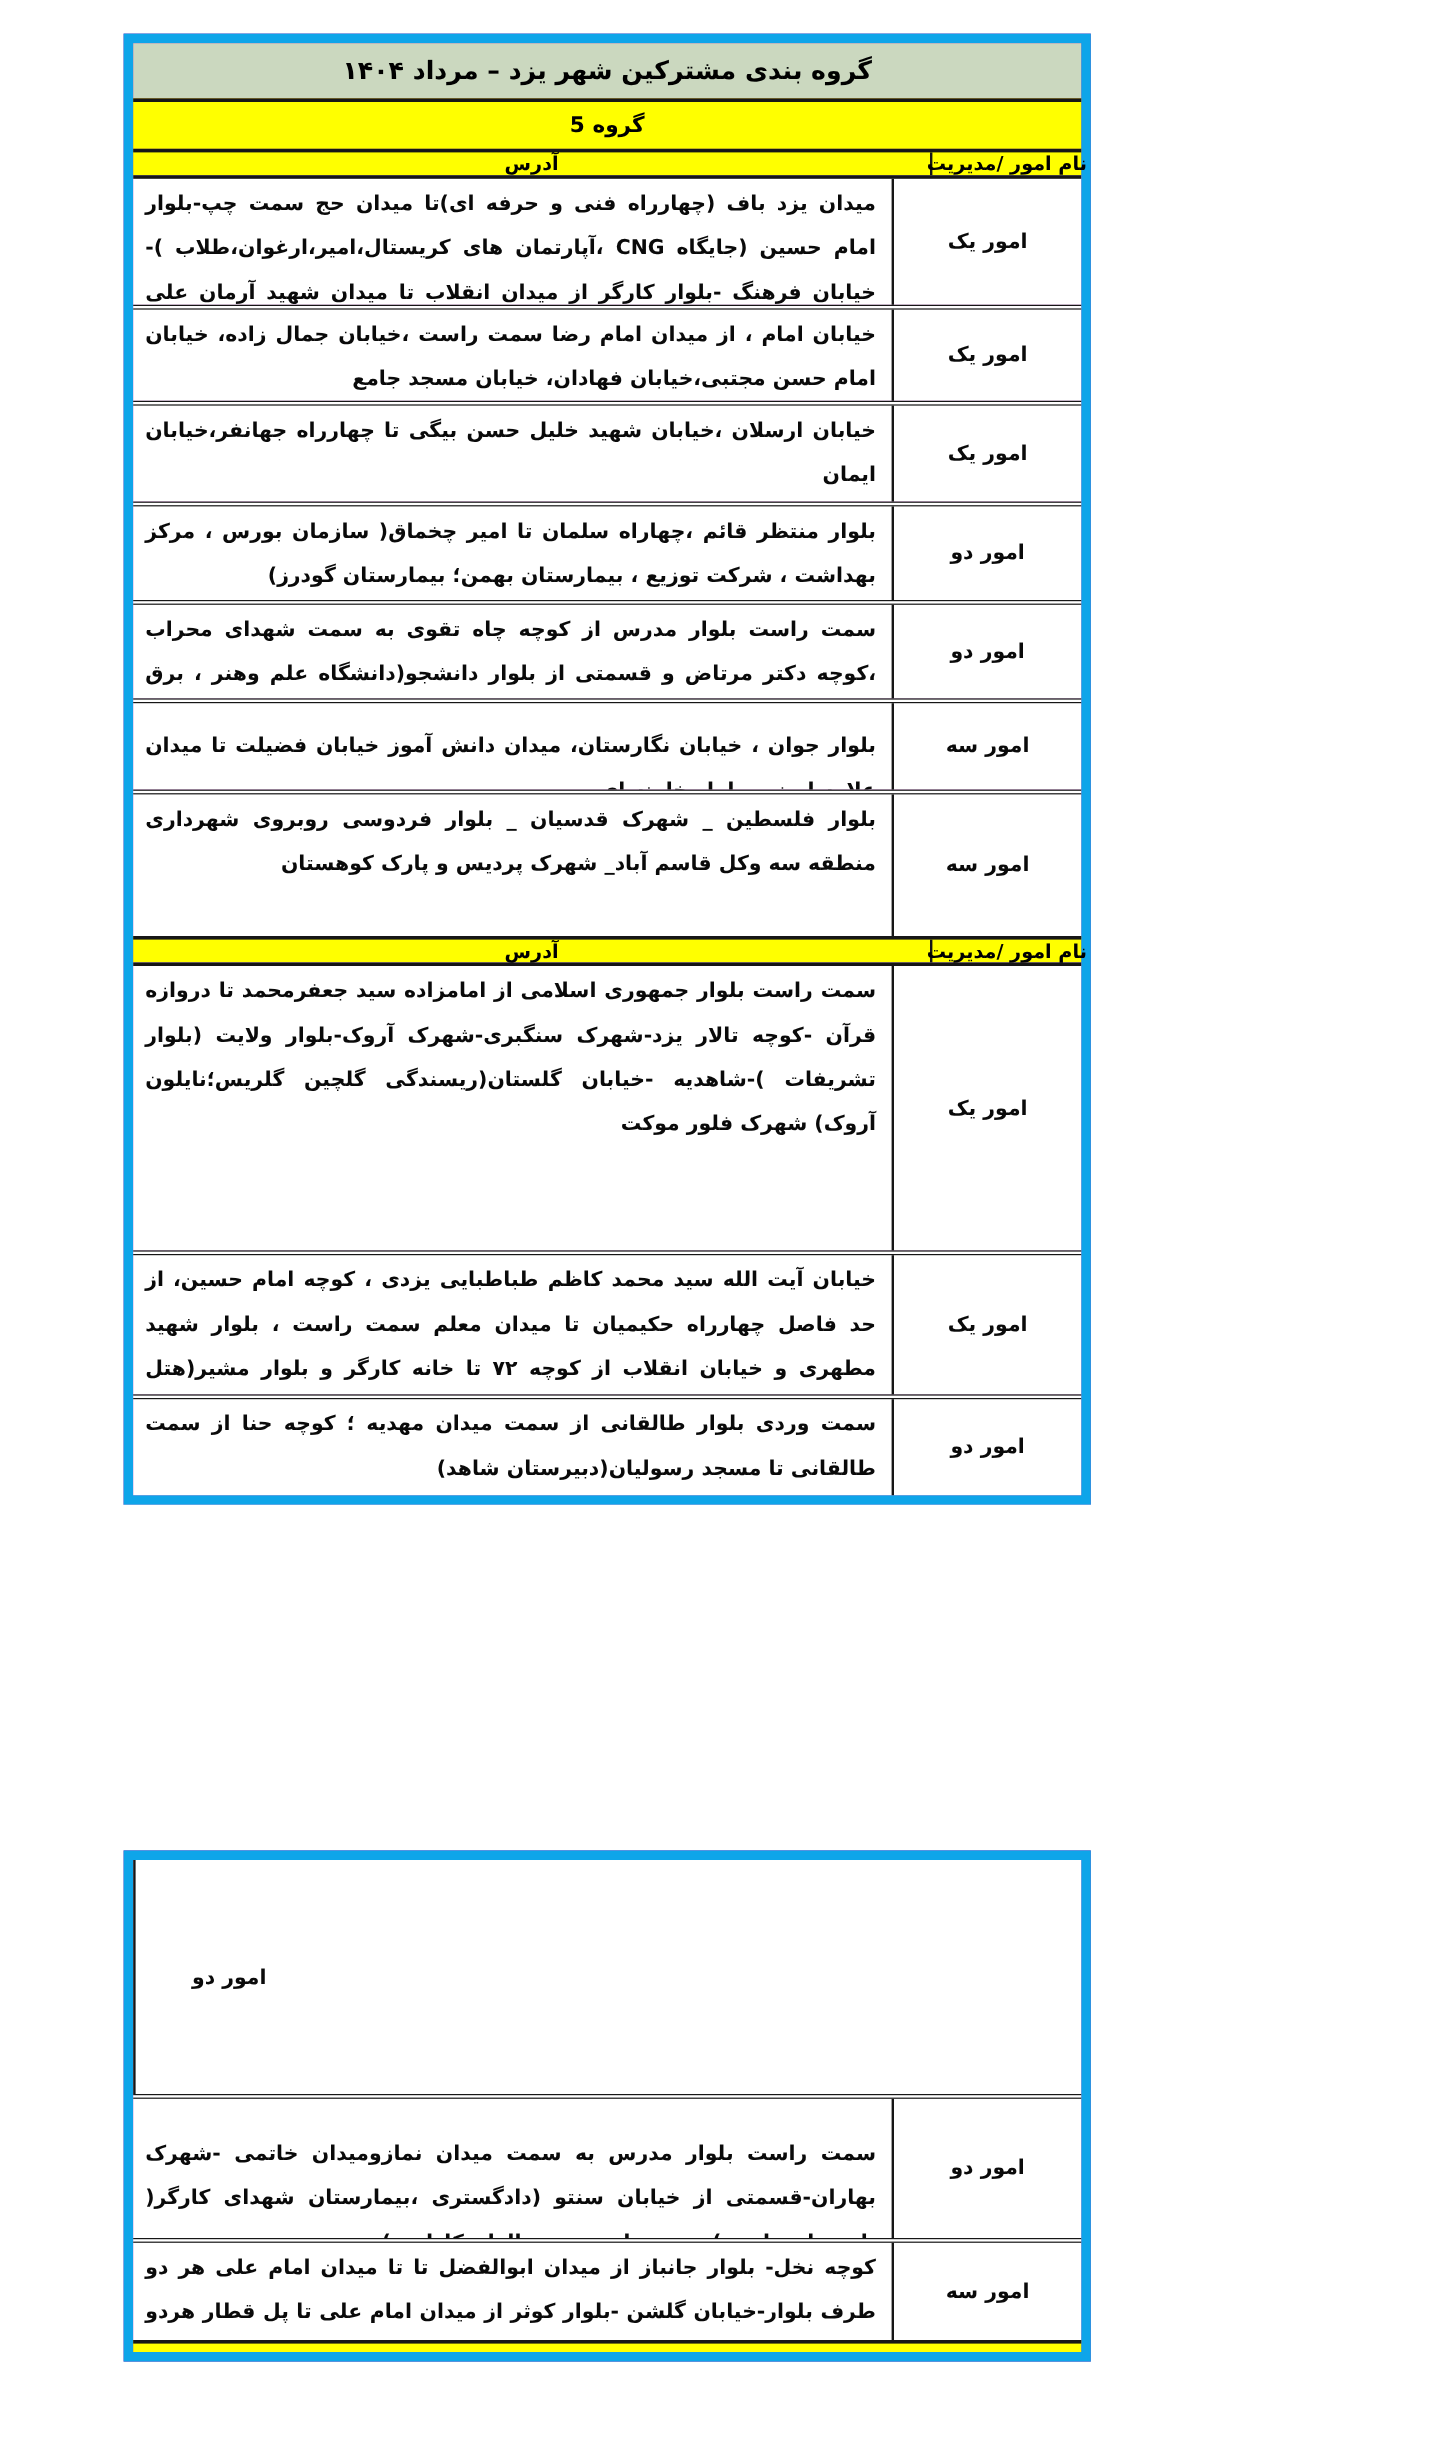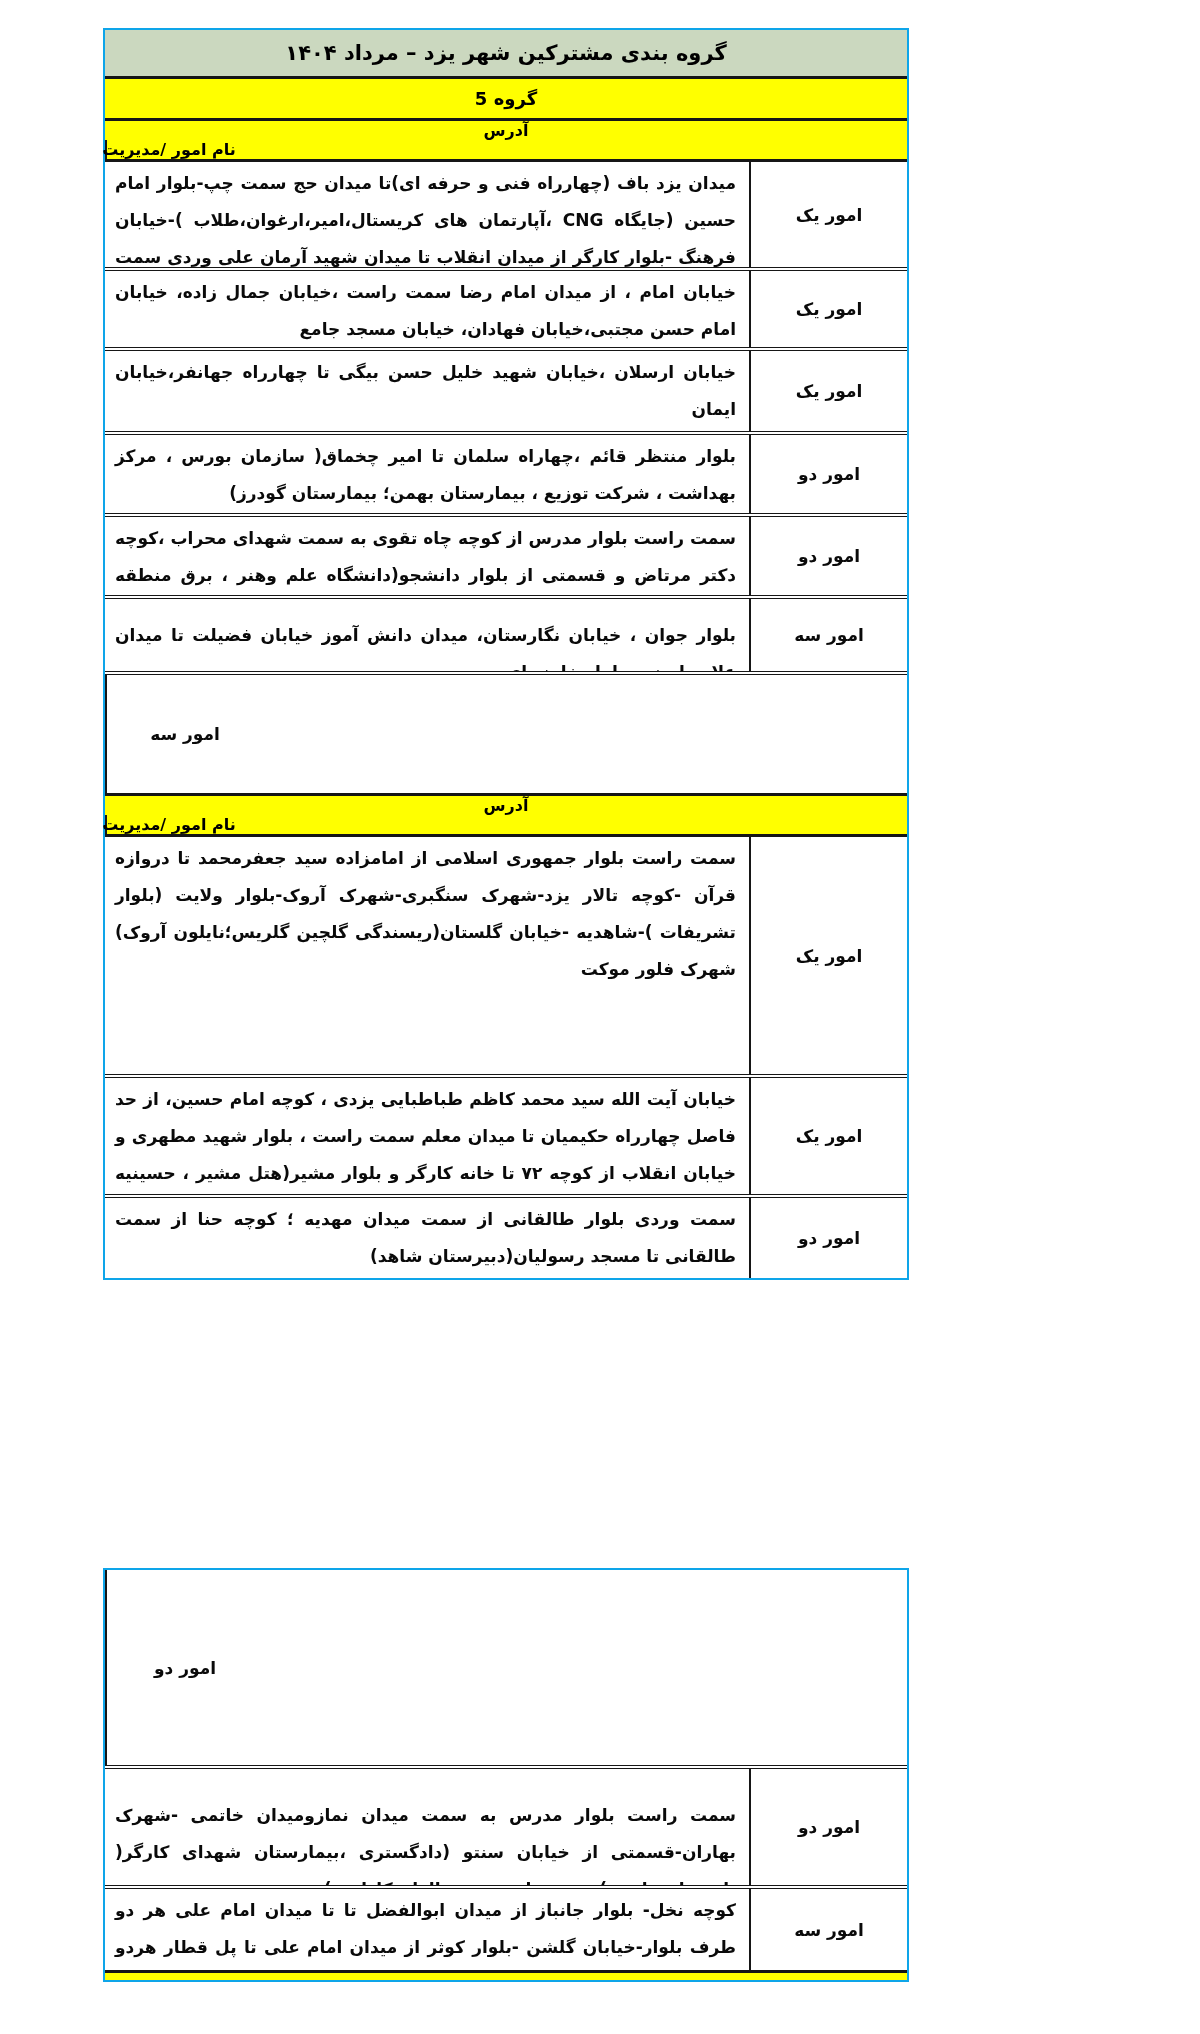--- a/index.html
+++ b/index.html
@@ -16,7 +16,7 @@
   }
   .tbl {
     width: 100%;
-    border: 2px solid #0ea5e9;
+    border: 8px solid #0ea5e9;
     background: #a21caf;
   }
   .title-row {

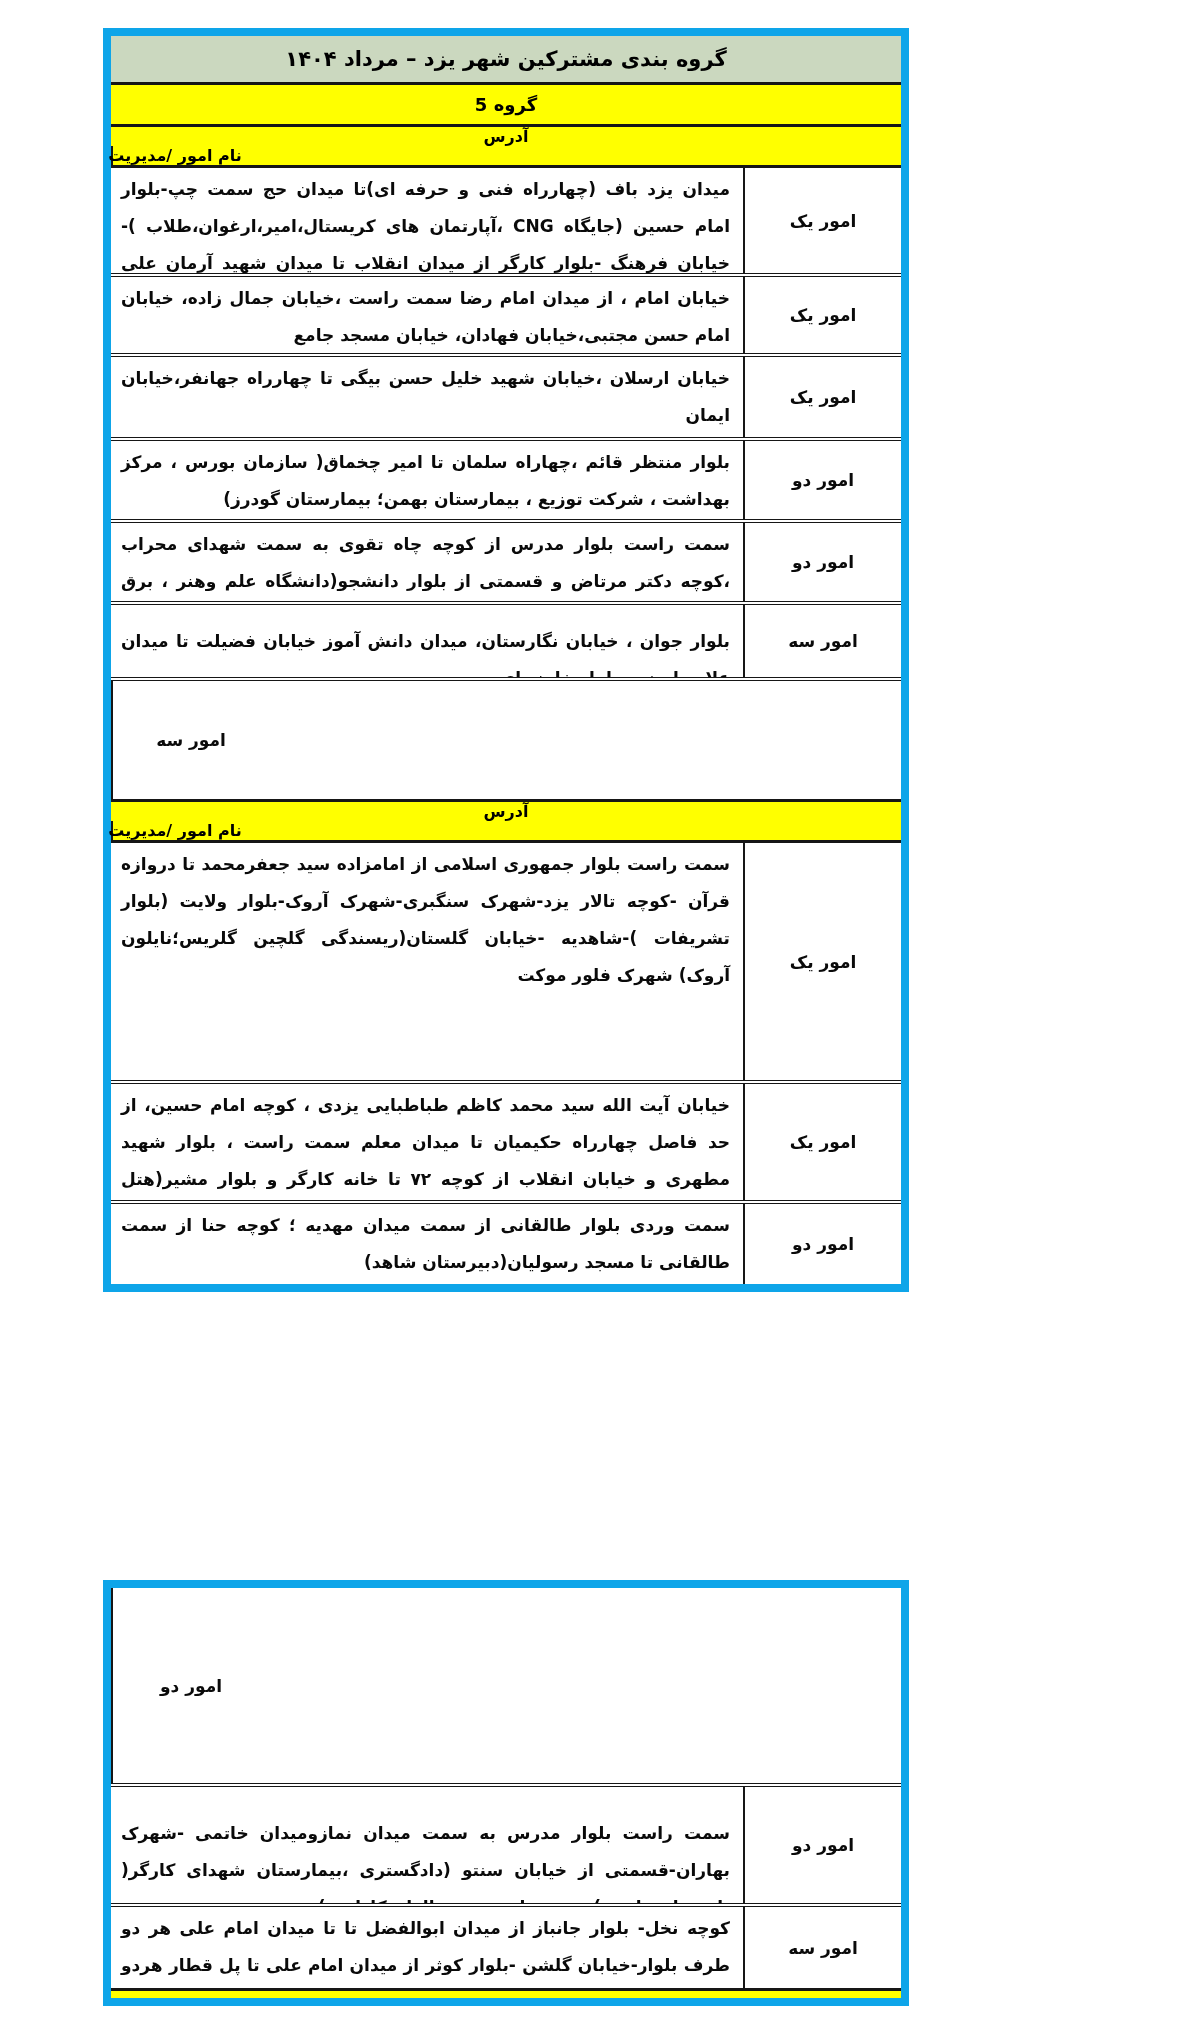--- a/index.html
+++ b/index.html
@@ -38,7 +38,6 @@
     display: flex;
     border-top: 3px solid #161616;
     background: #ffff00;
-    flex-direction: column;
   }
   .head-addr {
     flex: 1;

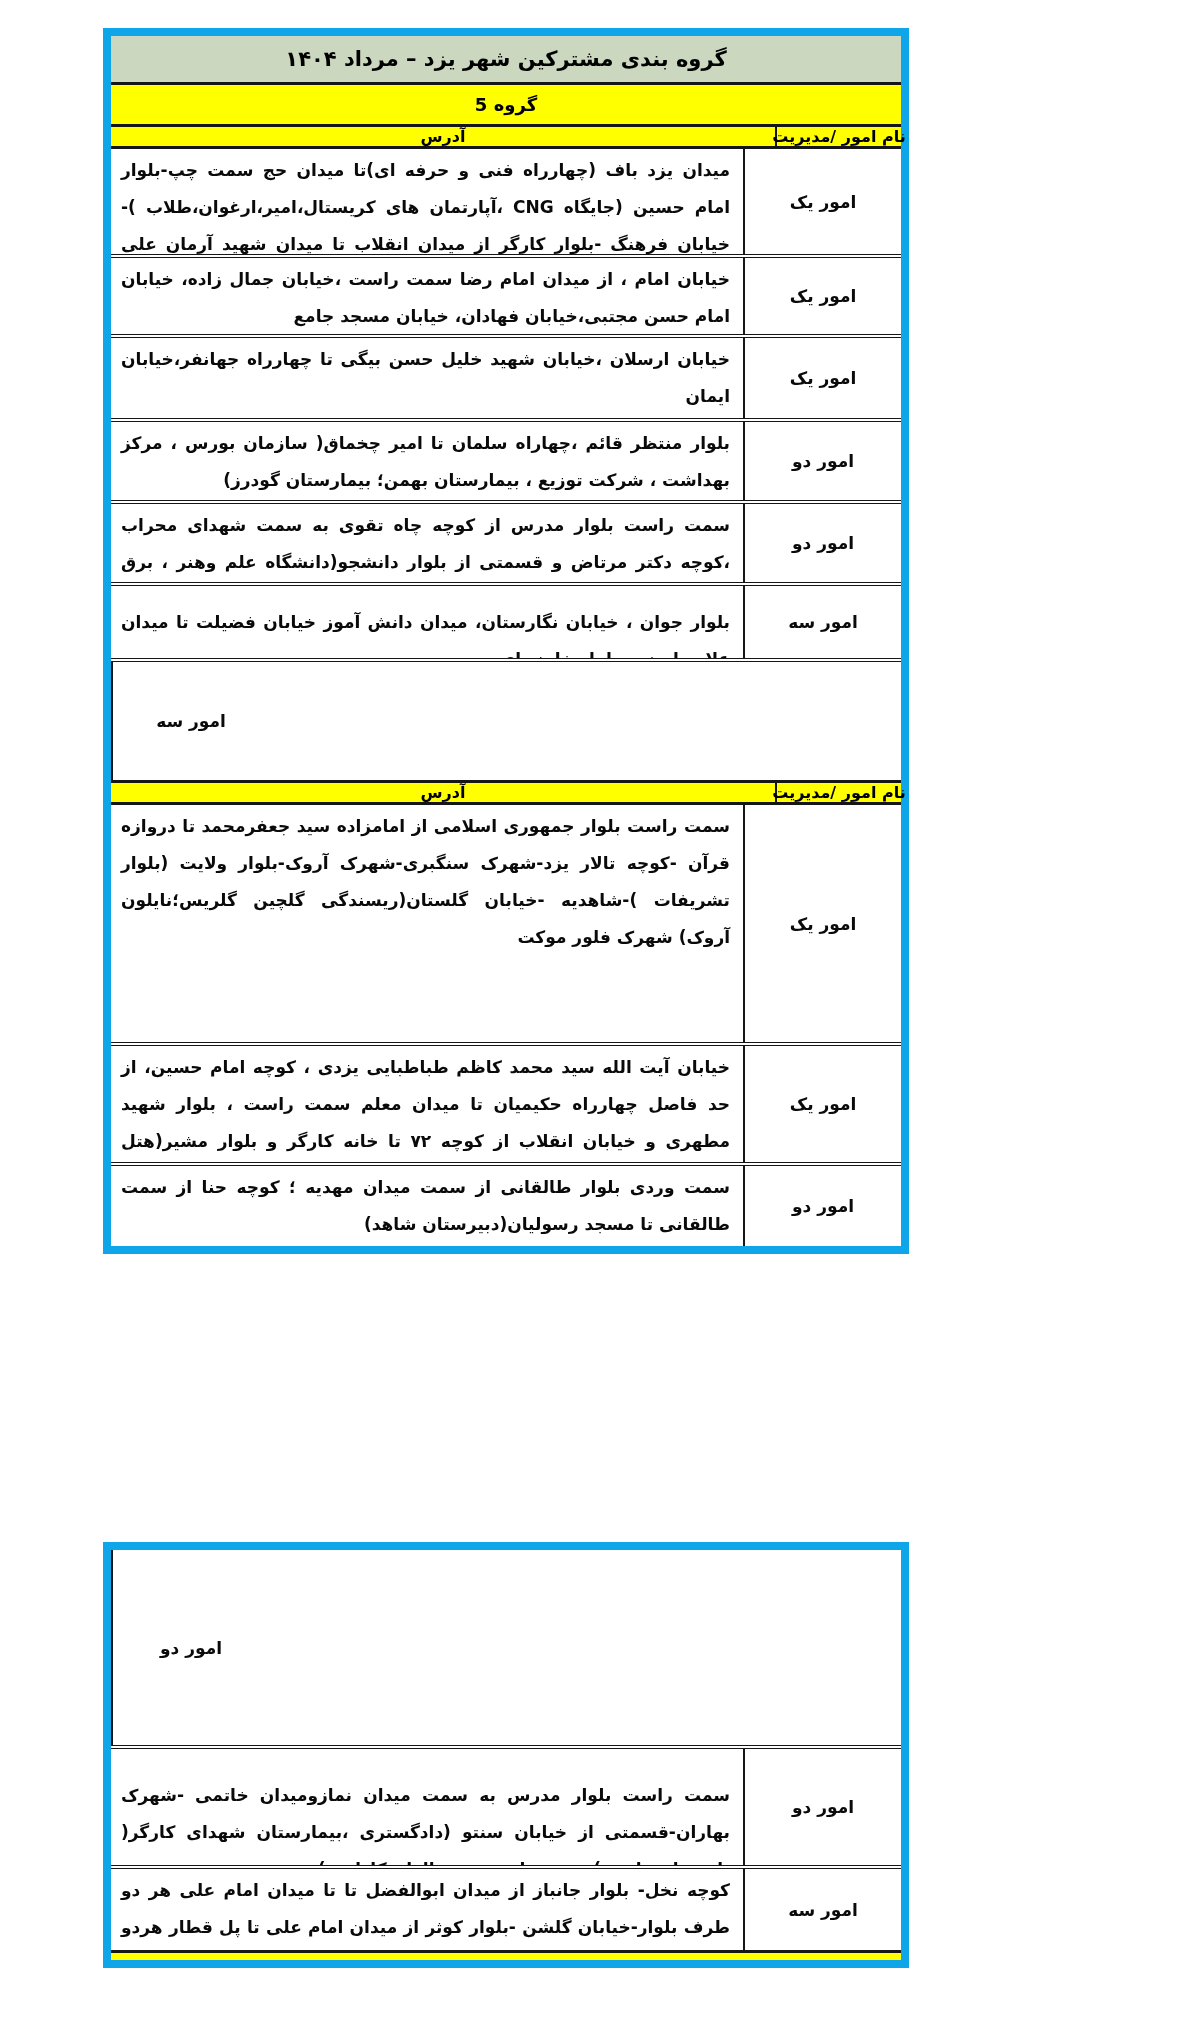--- a/index.html
+++ b/index.html
@@ -125,6 +125,7 @@
       <div class="cell-mgmt">امور سه</div>
     </div>
     <div class="row" style="height:122px">
+      <div class="cell-addr">بلوار فلسطین _ شهرک قدسیان _ بلوار فردوسی روبروی شهرداری منطقه سه وکل قاسم آباد_ شهرک پردیس و پارک کوهستان</div>
       <div class="cell-mgmt">امور سه</div>
     </div>
 

